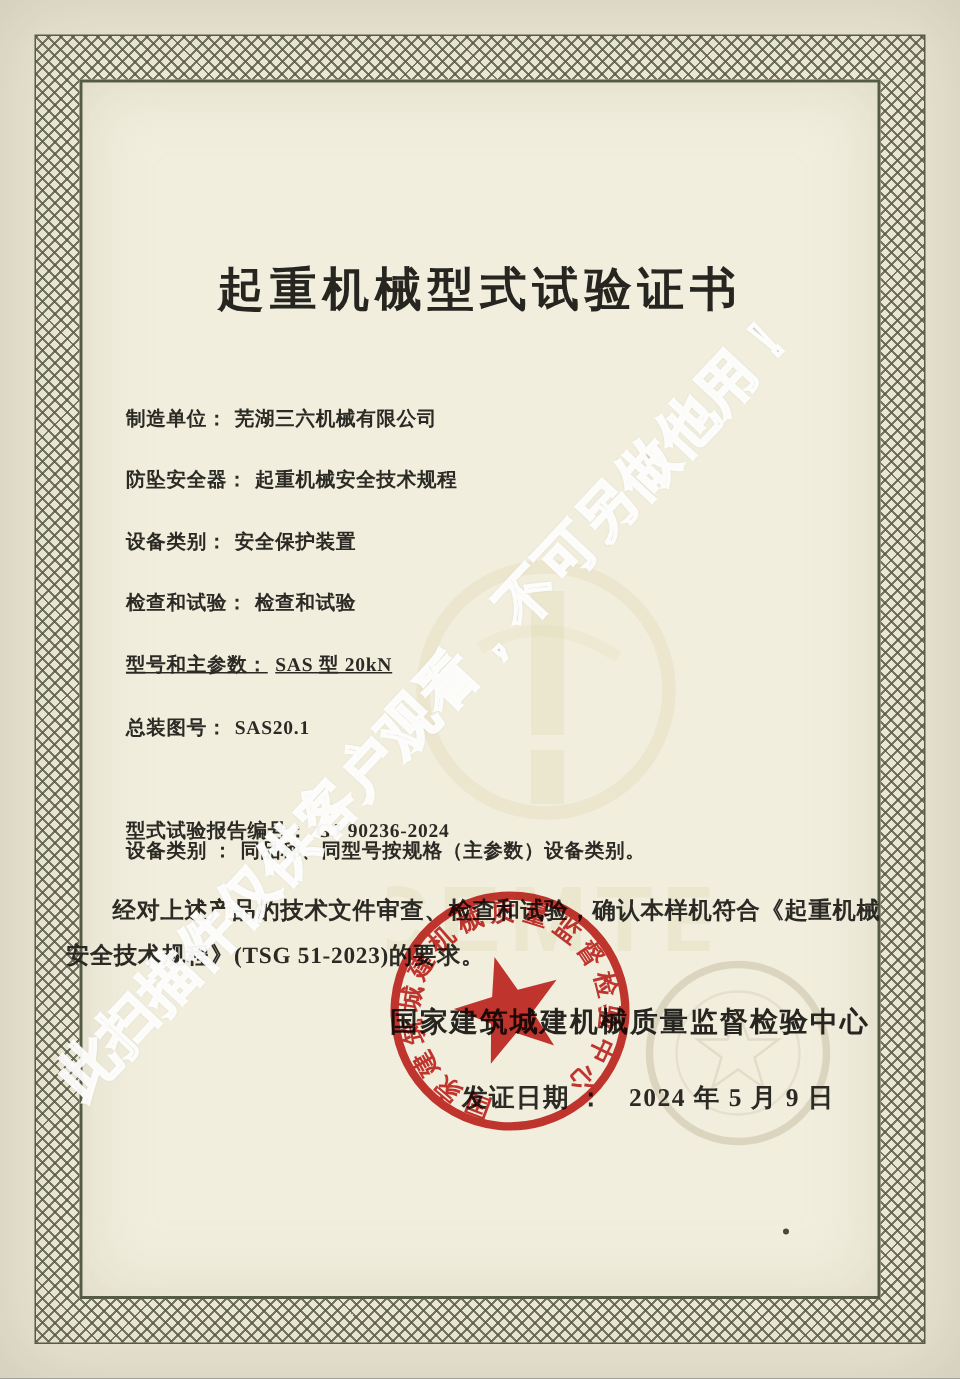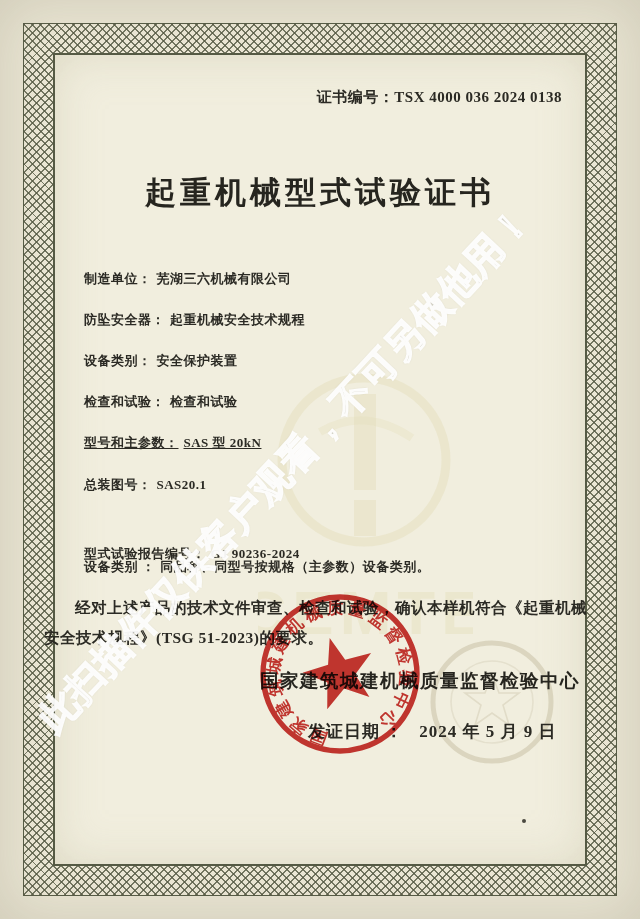--- a/index.html
+++ b/index.html
@@ -85,9 +85,6 @@
     </svg>
   </div>
 
-  <div class="cert-number">
-    <span>证书编号：</span><span>TSX 4000 036 2024 0138</span>
-  </div>
 
   <div class="cert-title">起重机械型式试验证书</div>
 

